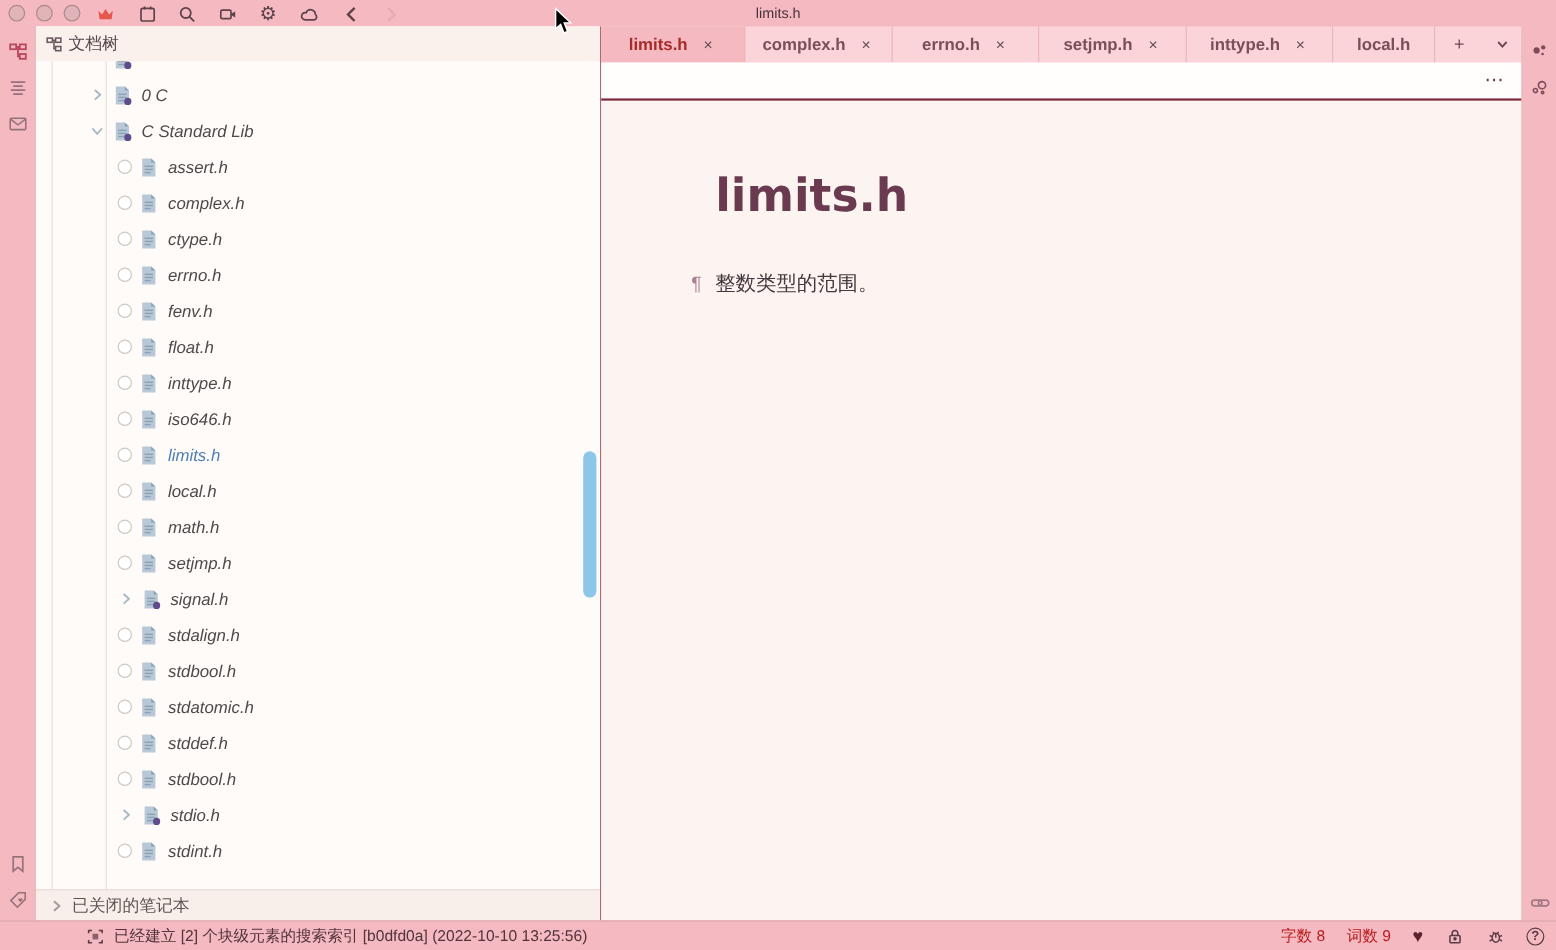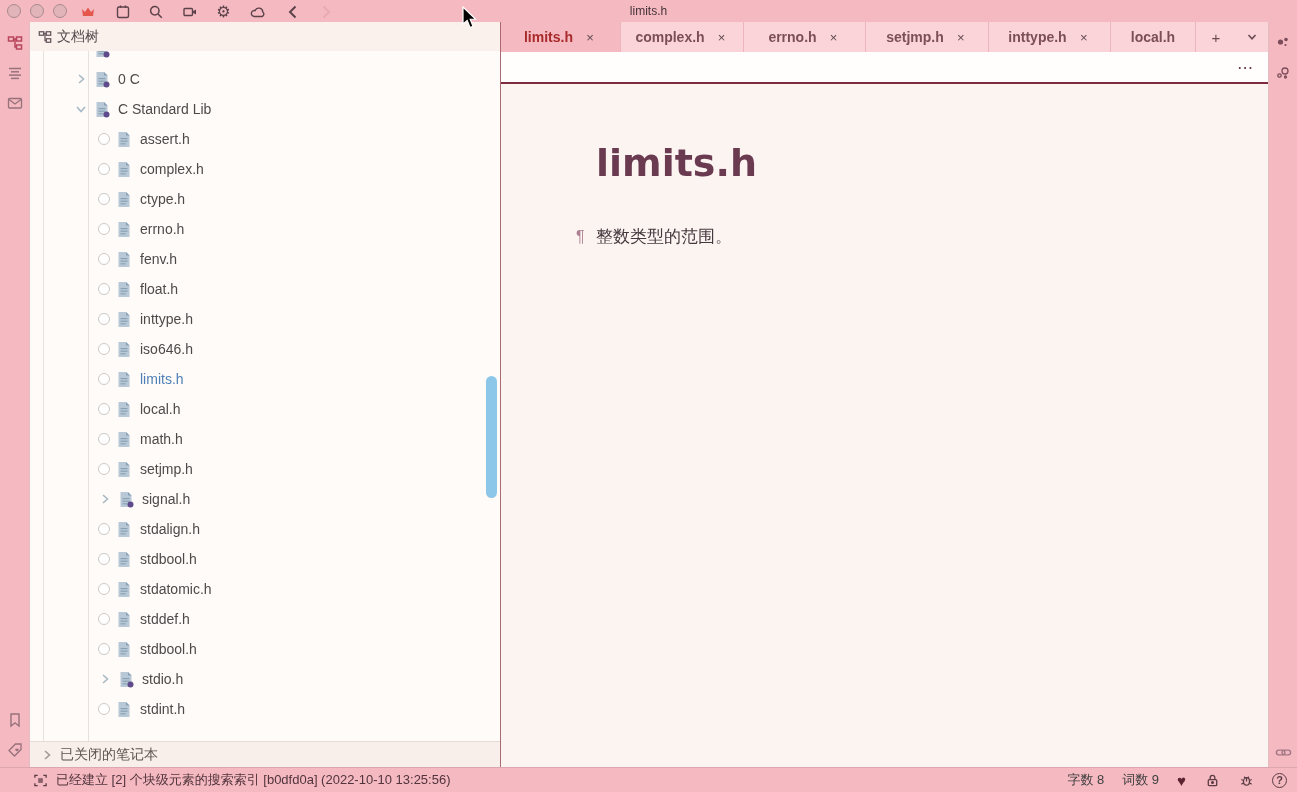--- a/index.html
+++ b/index.html
@@ -52,7 +52,7 @@
             background:#fff; flex:0 0 auto; }
   .doc-ic { width:16px; height:17px; margin:0 8px 0 6px; flex:0 0 auto; position:relative; }
   .doc-ic svg { width:16px; height:17px; display:block; }
-  .tree-label { white-space:nowrap; }
+  .tree-label { white-space:nowrap;font-style:italic; }
   .tree-label.selected { color:#4e7fb7; }
   .scroll-thumb { position:absolute; right:3px; top:325px; width:11px; height:122px;
                   border-radius:6px; background:#8cc7e9; }

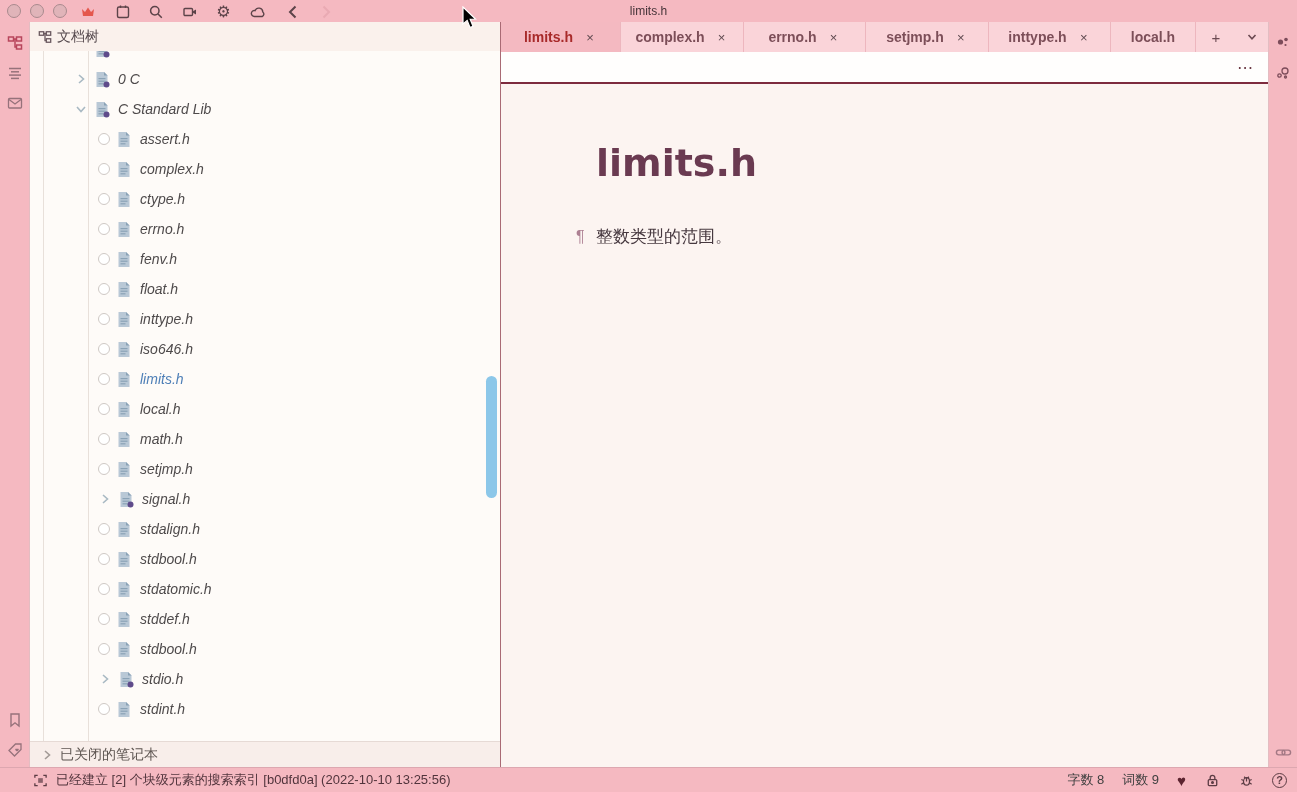--- a/index.html
+++ b/index.html
@@ -97,7 +97,7 @@
   .statusbar { position:absolute; left:0; bottom:0; width:1297px; height:25px; background:#f5b9c1;
                border-top:1px solid #dda7b0; display:flex; align-items:center; font-size:13px;
                color:#51343c; }
-  .status-left { display:flex; align-items:center; padding-left:33px; gap:8px; flex:1 1 auto; }
+  .status-left { display:flex; align-items:center; padding-left:33px; gap:8px; flex:1 1 auto;margin-left:39px; }
   .status-left svg { width:15px; height:15px; color:#5c3c44; }
   .status-right { display:flex; align-items:center; gap:18px; padding-right:10px; }
   .status-right .cnt { color:#404040; }

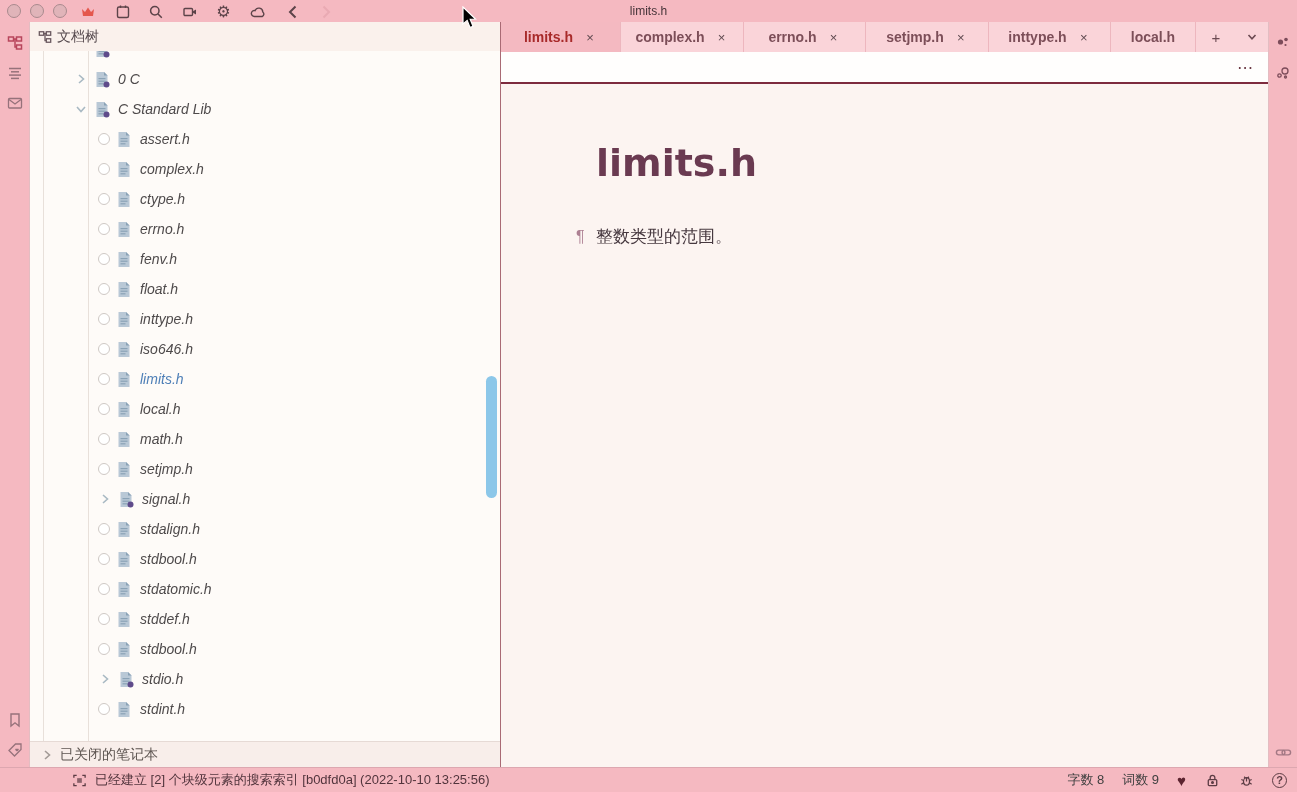--- a/index.html
+++ b/index.html
@@ -100,7 +100,7 @@
   .status-left { display:flex; align-items:center; padding-left:33px; gap:8px; flex:1 1 auto;margin-left:39px; }
   .status-left svg { width:15px; height:15px; color:#5c3c44; }
   .status-right { display:flex; align-items:center; gap:18px; padding-right:10px; }
-  .status-right .cnt { color:#404040; }
+  .status-right .cnt { color:#b91c1c; }
   .heart { color:#5c2430; font-size:15px; }
   .sicon { width:16px; height:16px; color:#5c3c44; display:flex; align-items:center; justify-content:center; }
   .sicon svg { width:15px; height:15px; }

